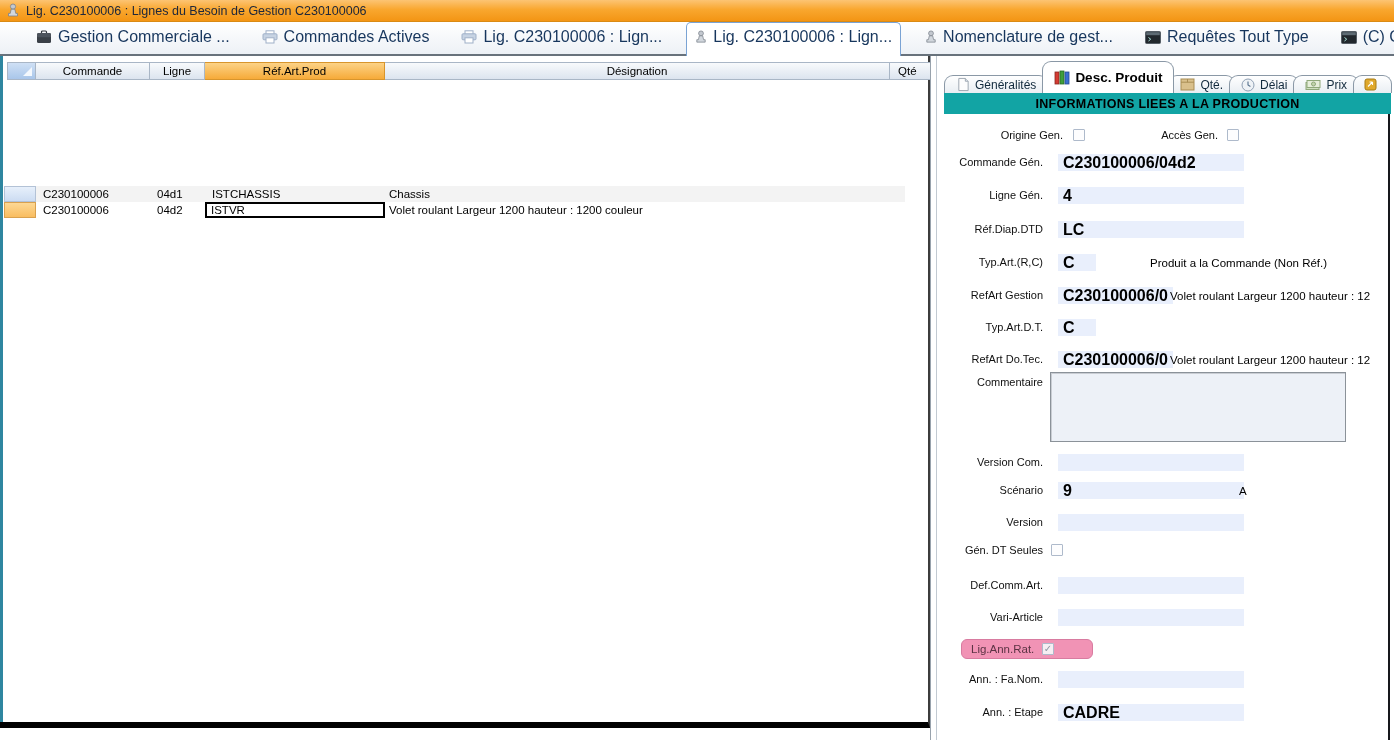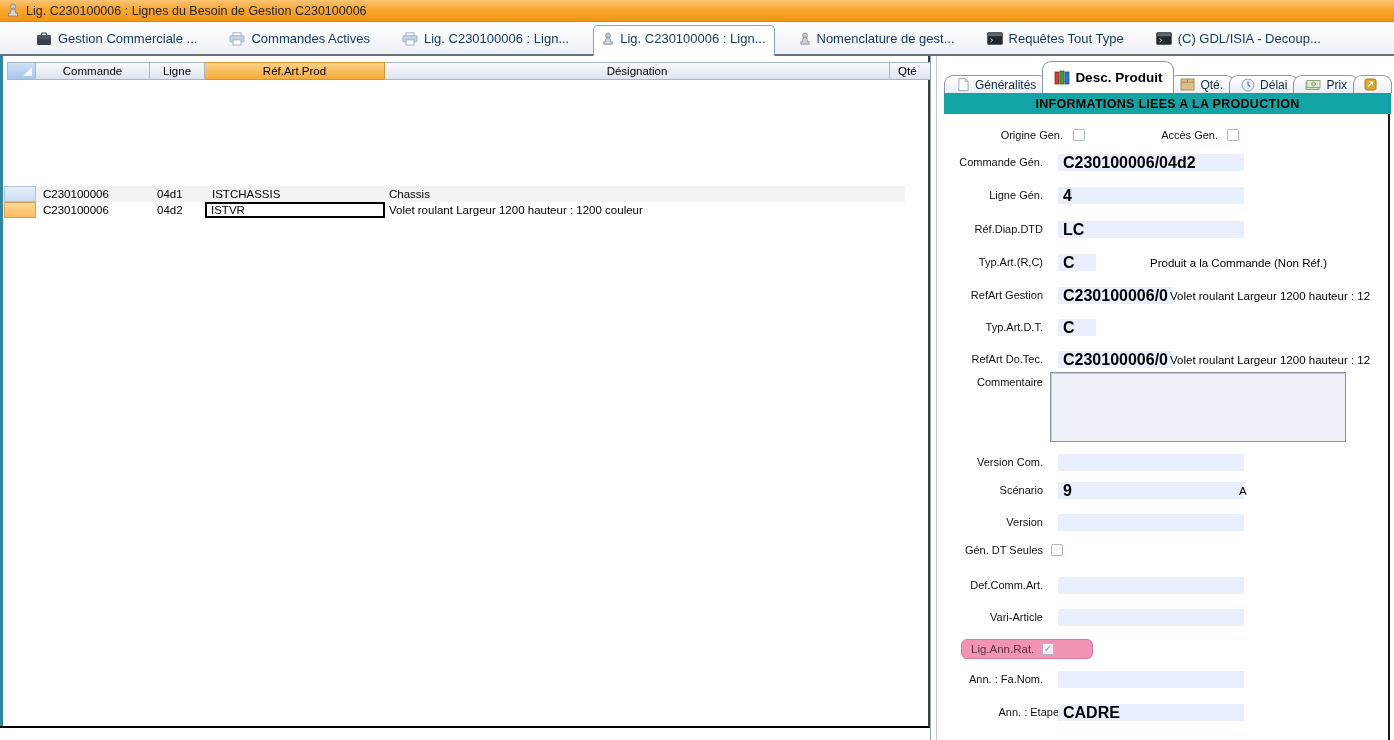--- a/index.html
+++ b/index.html
@@ -27,7 +27,7 @@
   }
   .maintab {
     display:flex; align-items:center; gap:6px;
-    padding:5px 8px 8px 8px; font-size:13px; color:#17365d; white-space:nowrap;
+    padding:5px 8px 8px 8px; font-size:16px; color:#17365d; white-space:nowrap;
   }
   .maintab.active {
     background:#fff; border:1px solid #7aa3d4; border-bottom:none;

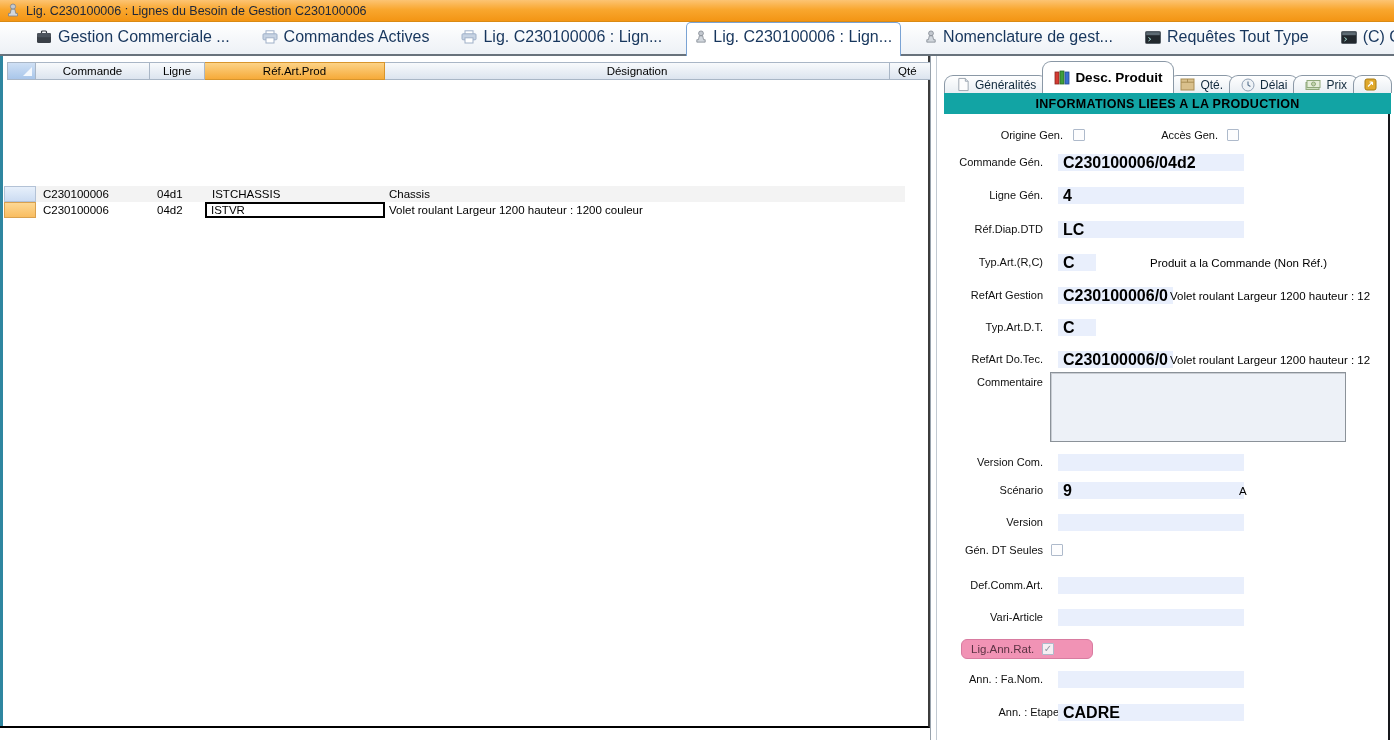--- a/index.html
+++ b/index.html
@@ -39,7 +39,7 @@
   
   .leftpanel {
     position:absolute; left:0; top:56px; width:930px; height:672px; background:#fff;
-    border-right:2px solid #3c3c3c; border-bottom:2px solid #000000;
+    border-right:2px solid #3c3c3c; border-bottom:6px solid #000000;
   }
   .tealstrip { position:absolute; left:0; top:0; width:3px; height:100%; background:#2e86a0; }
   .gridheader { position:absolute; left:7px; top:6px; height:18px; display:flex; }

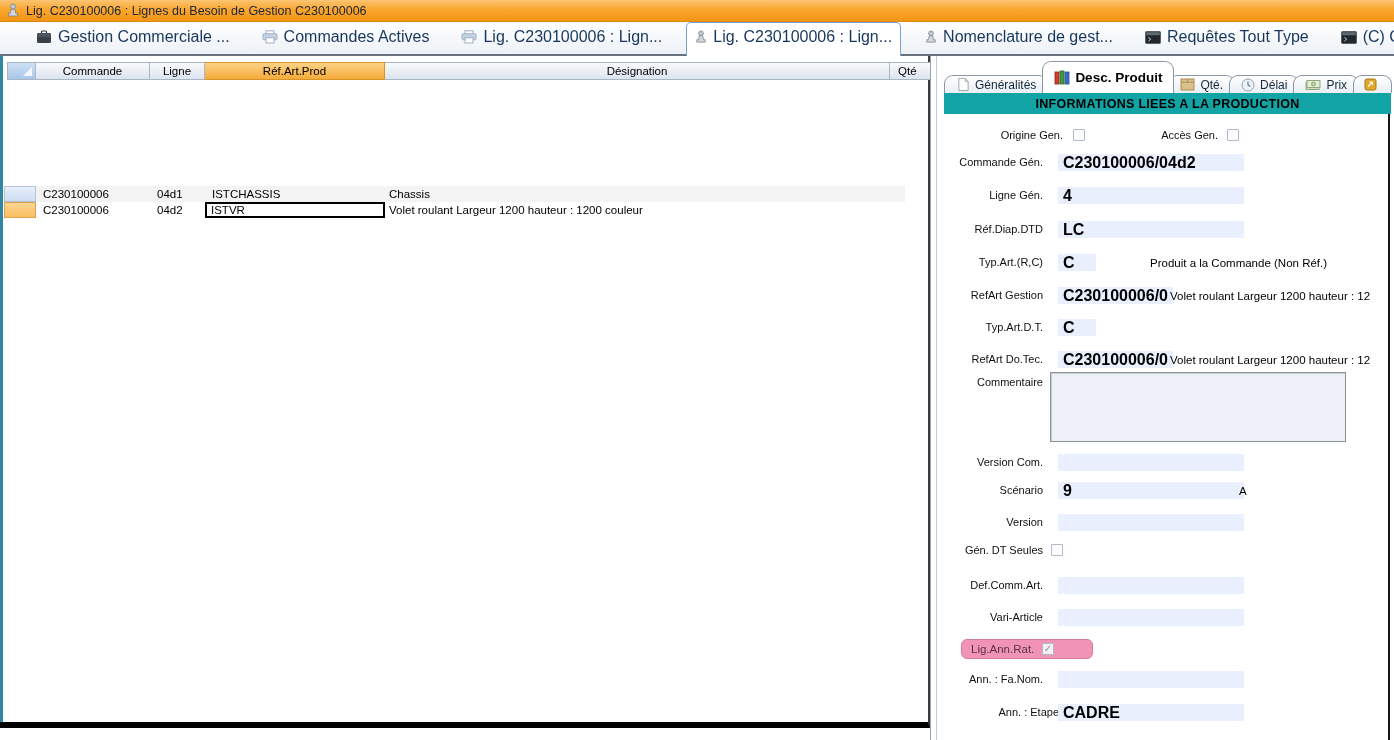--- a/index.html
+++ b/index.html
@@ -370,7 +370,7 @@
       <div class="flabel" style="top:615px;">Ann. : Fa.Nom.</div>
       <div class="ffield" style="top:615px; width:186px;"></div>
 
-      <div class="flabel" style="top:648px;margin-left:16px;">Ann. : Etape</div>
+      <div class="flabel" style="top:648px;">Ann. : Etape</div>
       <div class="ffield" style="top:648px; width:186px;">CADRE</div>
     </div>
 

